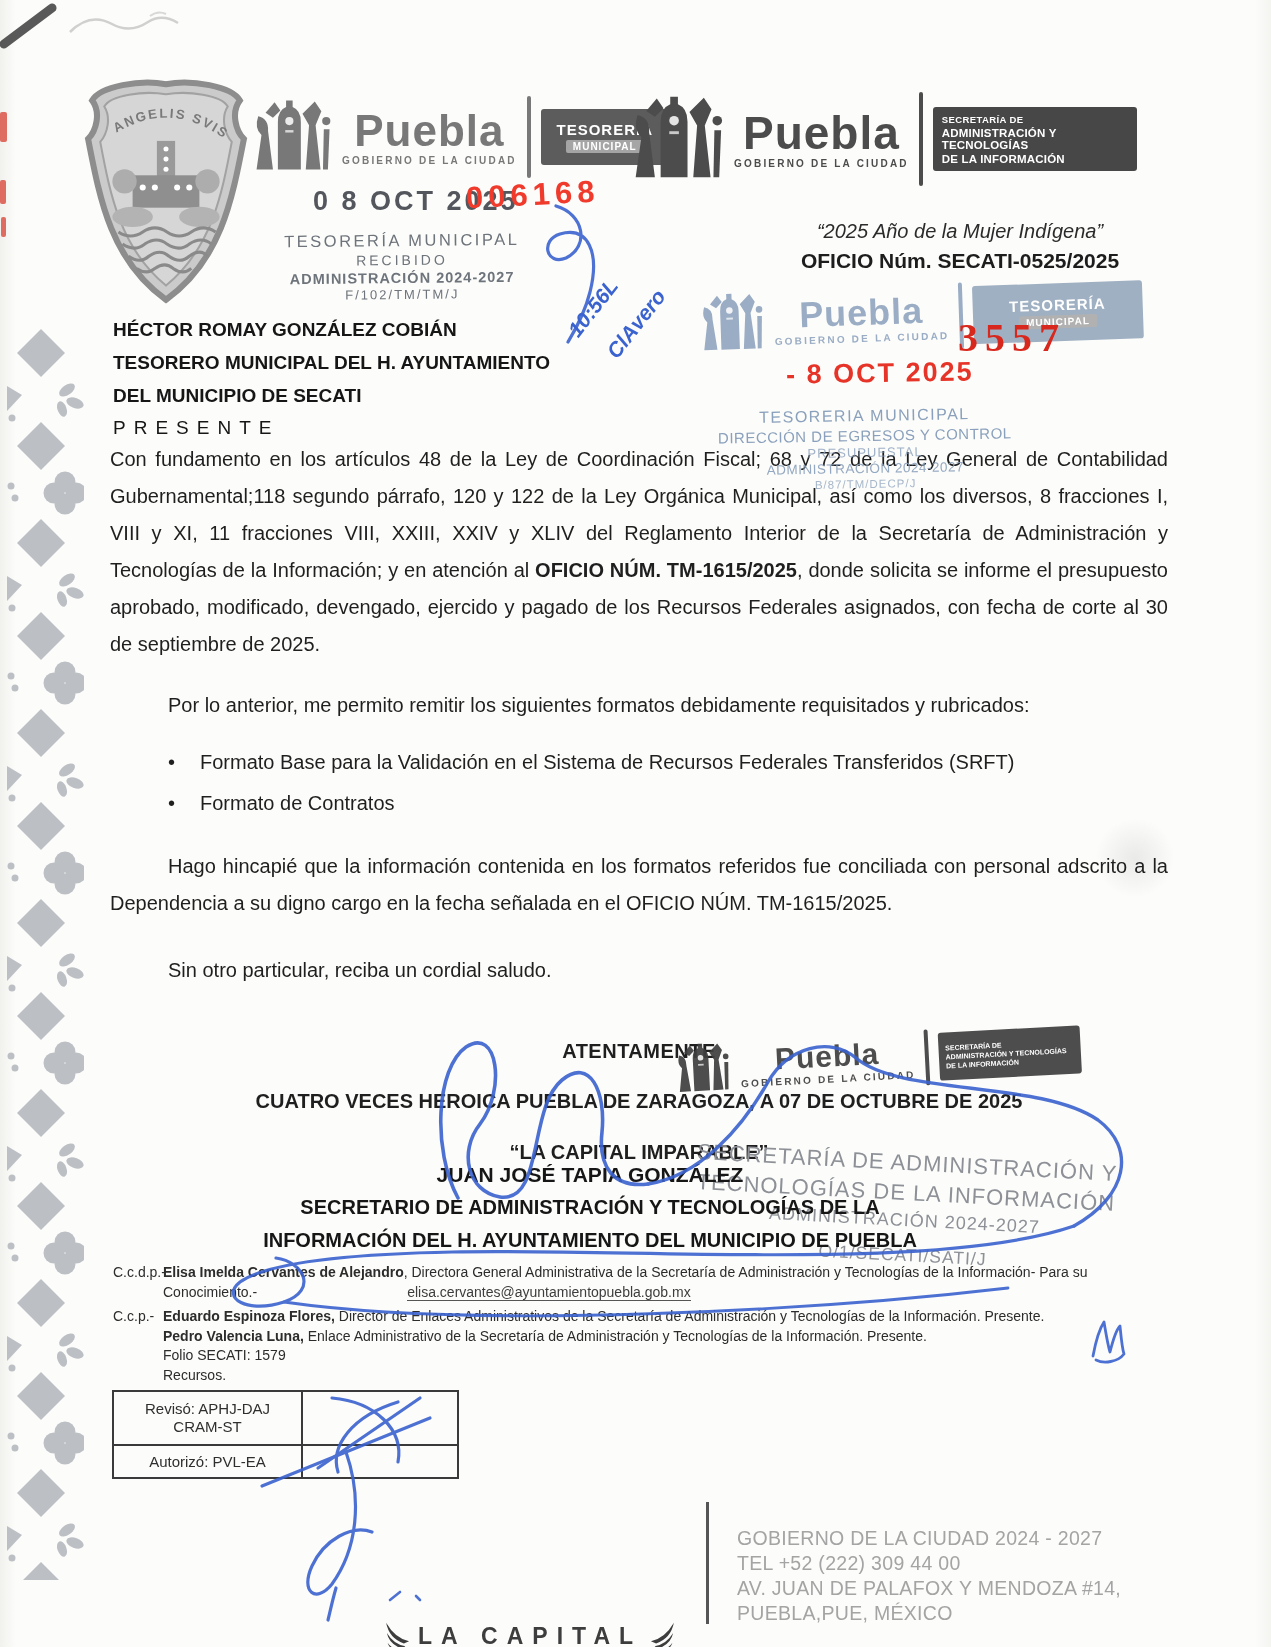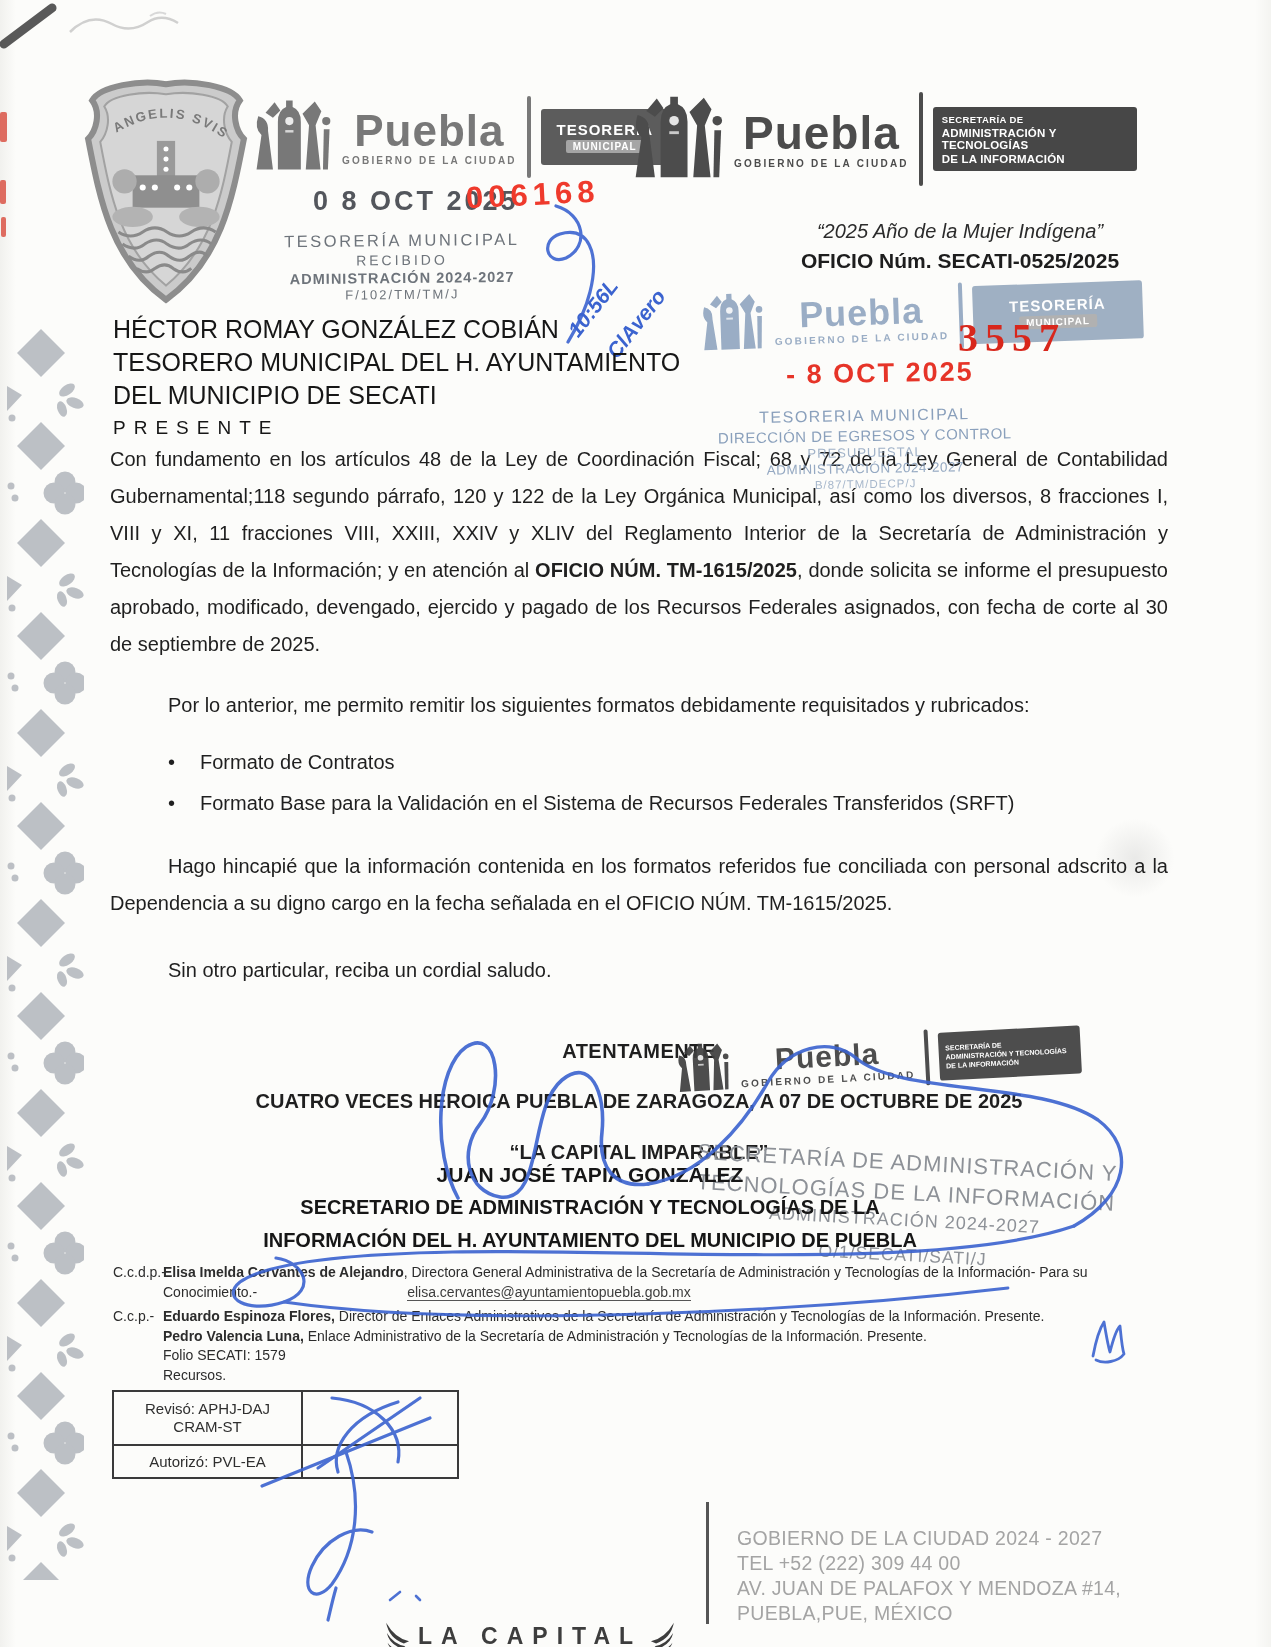--- a/index.html
+++ b/index.html
@@ -67,7 +67,7 @@
 
   
   .addr{left:113px;top:313px;color:#161616;}
-  .addr .a1,.addr .a2,.addr .a3{font-weight:normal;font-size:25px;line-height:33px;}
+  .addr .a1,.addr .a2,.addr .a3{font-weight:bold;font-size:19px;line-height:33px;}
   .addr .a4{font-size:19px;letter-spacing:8px;margin-top:5px;}
   .content{left:110px;top:441px;width:1058px;font-size:20px;line-height:37px;text-align:justify;color:#1f1f1f;z-index:2;}
   .content p{margin:0;}

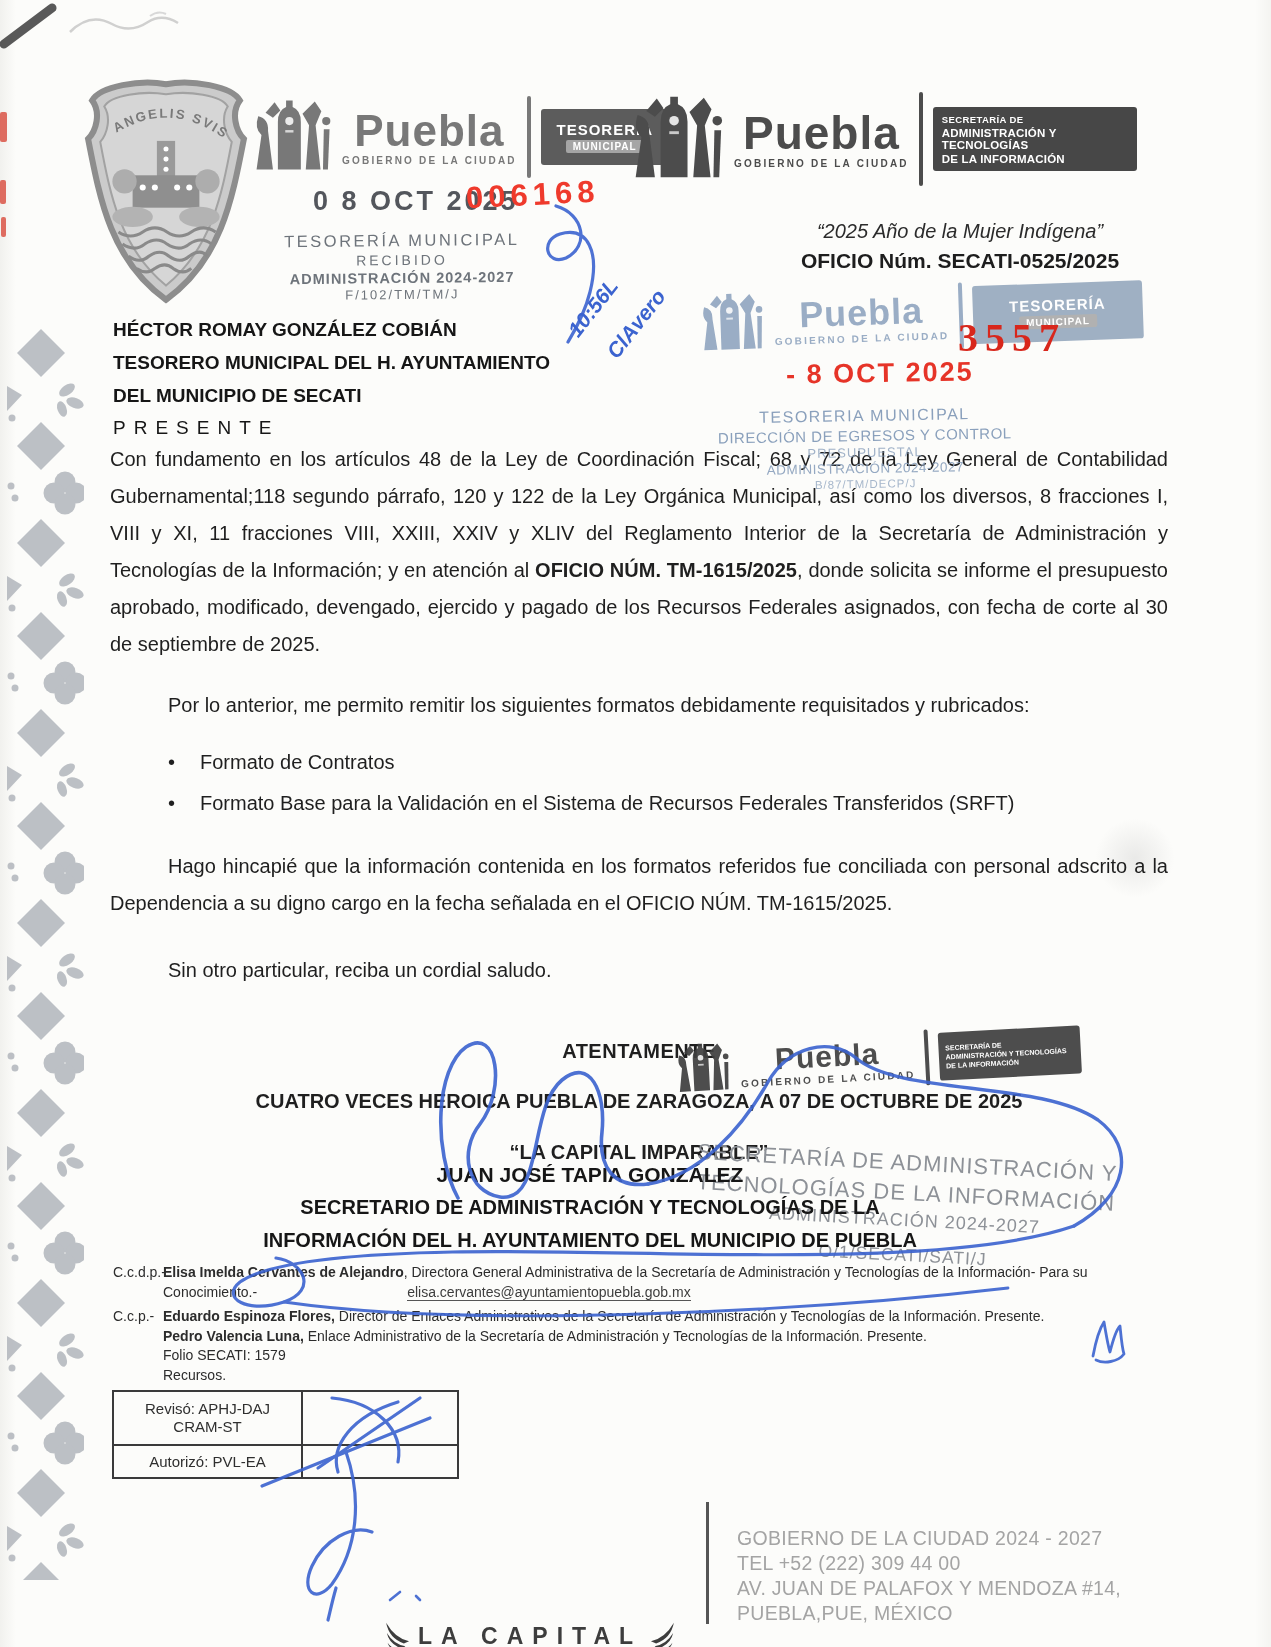--- a/index.html
+++ b/index.html
@@ -296,8 +296,8 @@
     <p><span>Con fundamento en los artículos 48 de la Ley de Coordinación Fiscal; 68 y 72 de la Ley General de Contabilidad Gubernamental;118 segundo párrafo, 120 y 122 de la Ley Orgánica Municipal, así como los diversos, 8 fracciones I, VIII y XI, 11 fracciones VIII, XXIII, XXIV y XLIV del Reglamento Interior de la Secretaría de Administración y Tecnologías de la Información; y en atención al </span><b>OFICIO NÚM. TM-1615/2025</b><span>, donde solicita se informe el presupuesto aprobado, modificado, devengado, ejercido y pagado de los Recursos Federales asignados, con fecha de corte al 30 de septiembre de 2025.</span></p>
     <p class="p2">Por lo anterior, me permito remitir los siguientes formatos debidamente requisitados y rubricados:</p>
     <ul class="bullets">
+      <li>Formato Base para la Validación en el Sistema de Recursos Federales Transferidos (SRFT)</li>
       <li>Formato de Contratos</li>
-      <li>Formato Base para la Validación en el Sistema de Recursos Federales Transferidos (SRFT)</li>
     </ul>
     <p class="p3">Hago hincapié que la información contenida en los formatos referidos fue conciliada con personal adscrito a la Dependencia a su digno cargo en la fecha señalada en el OFICIO NÚM. TM-1615/2025.</p>
     <p class="p4">Sin otro particular, reciba un cordial saludo.</p>

